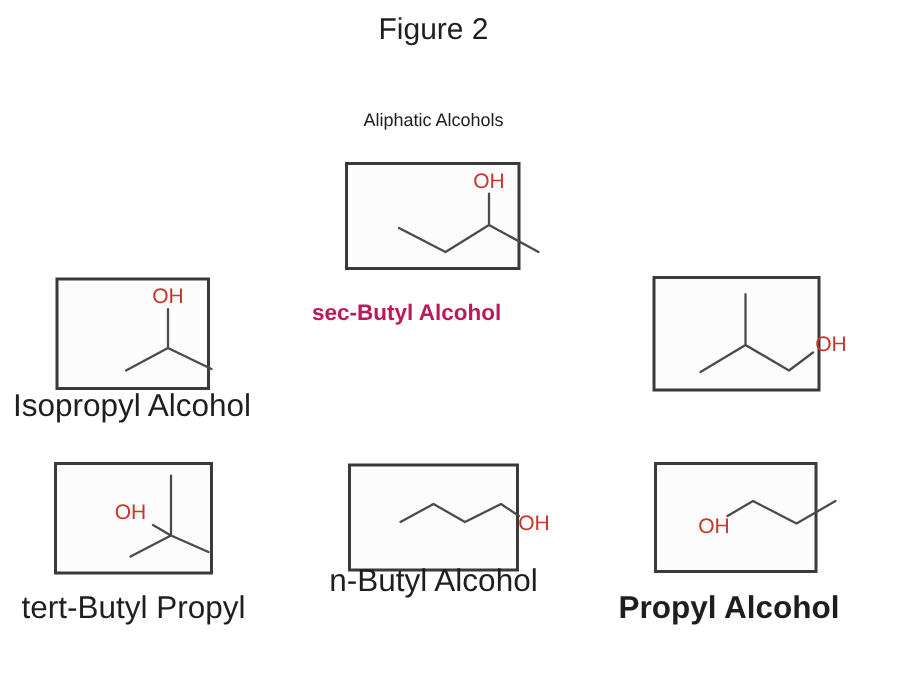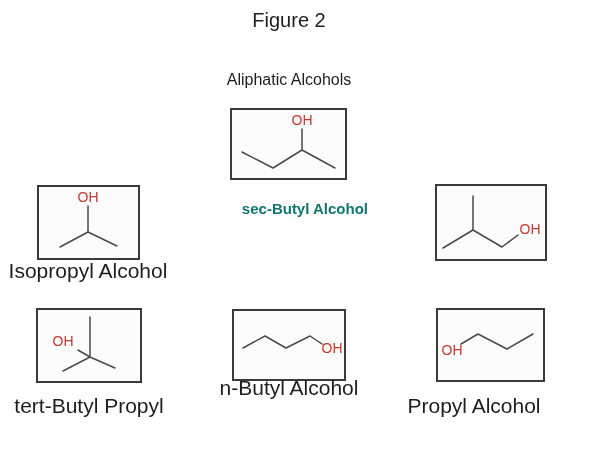--- a/index.html
+++ b/index.html
@@ -24,7 +24,7 @@
   }
   .fig-subtitle{
     position:absolute;left:0;top:68px;width:578px;
-    text-align:center;font-size:16px;line-height:24px;color:var(--ink);
+    text-align:center;font-size:12px;line-height:24px;color:var(--ink);
   }
   .struct-box{
     position:absolute;

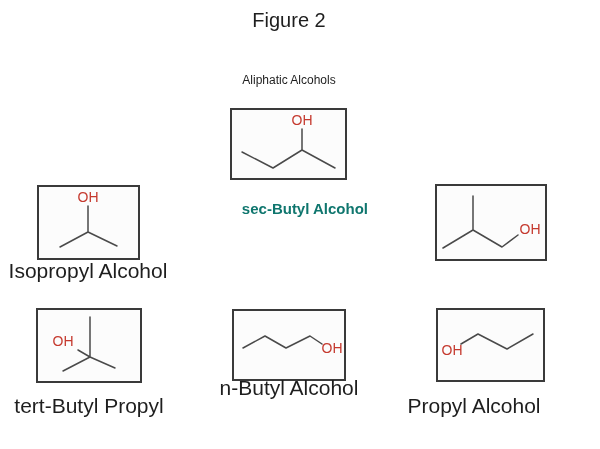--- a/index.html
+++ b/index.html
@@ -31,6 +31,7 @@
     box-sizing:border-box;
     border:2px solid var(--box-border);
     background:var(--box-bg);
+    padding-left:24px;
   }
   .struct-box svg{display:block;}
   .bond{stroke:var(--bond);stroke-width:1.5;fill:none;stroke-linecap:round;stroke-linejoin:round;}

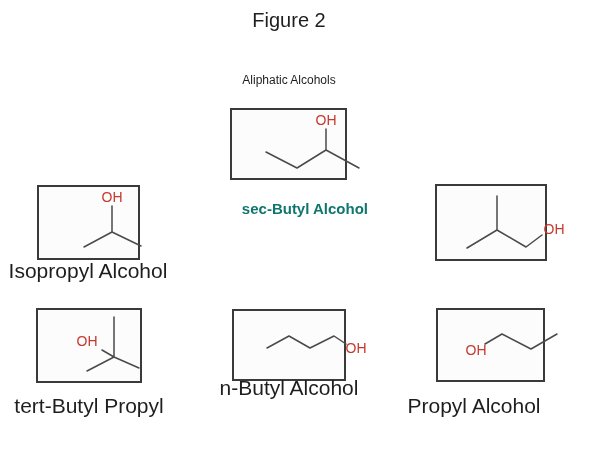--- a/index.html
+++ b/index.html
@@ -51,8 +51,8 @@
   }
   .surrogate-label{
     position:absolute;left:208px;top:200px;width:160px;
-    text-align:right;font-size:15px;line-height:18px;
-    font-weight:bold;color:#0f766e;
+    text-align:left;font-size:15px;line-height:18px;
+    font-weight:bold;color:#be185d;
   }
 </style>
 </head>

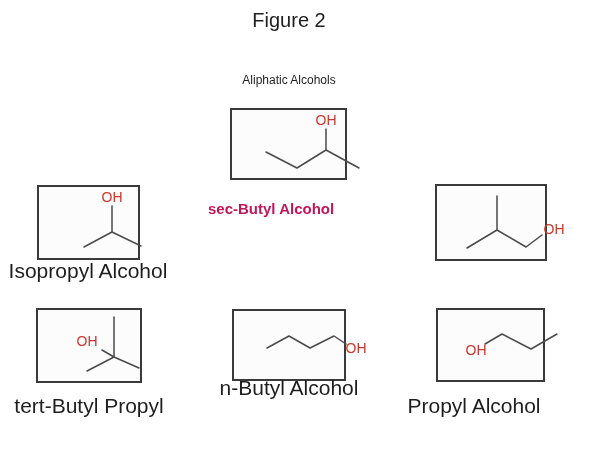--- a/index.html
+++ b/index.html
@@ -110,7 +110,7 @@
       <text class="oh-text" x="14" y="45">OH</text>
     </svg>
   </div>
-  <div class="mol-label" style="left:394px;top:398px;">Propyl Alcohol</div>
+  <div class="mol-label" style="left:406px;top:398px;font-weight:bold;">Propyl Alcohol</div>
 
 </div>
 

